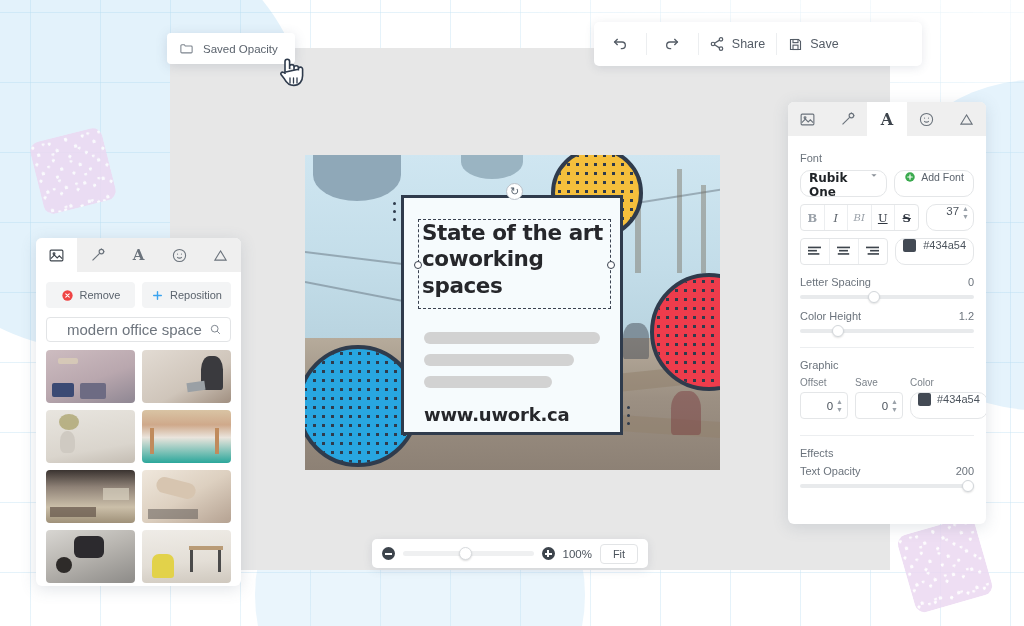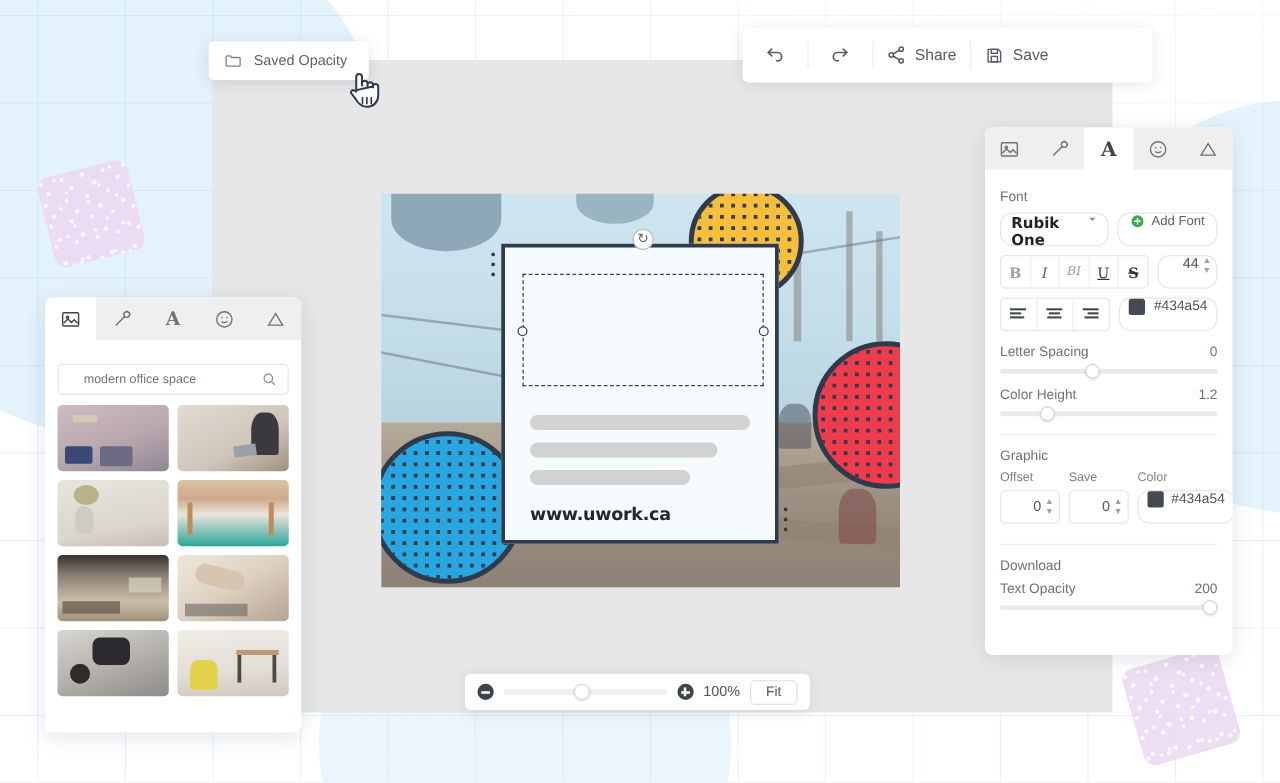--- a/index.html
+++ b/index.html
@@ -493,7 +493,7 @@
         <div class="sgi on" style="font-family:'DejaVu Serif',serif;font-weight:bold;text-decoration:line-through;">S</div>
       </div>
       <div class="ctl" id="size-box">
-        <span>44</span>
+        <span>37</span>
         <span class="stepper">
           <span>▲</span>
           <span>▼</span>

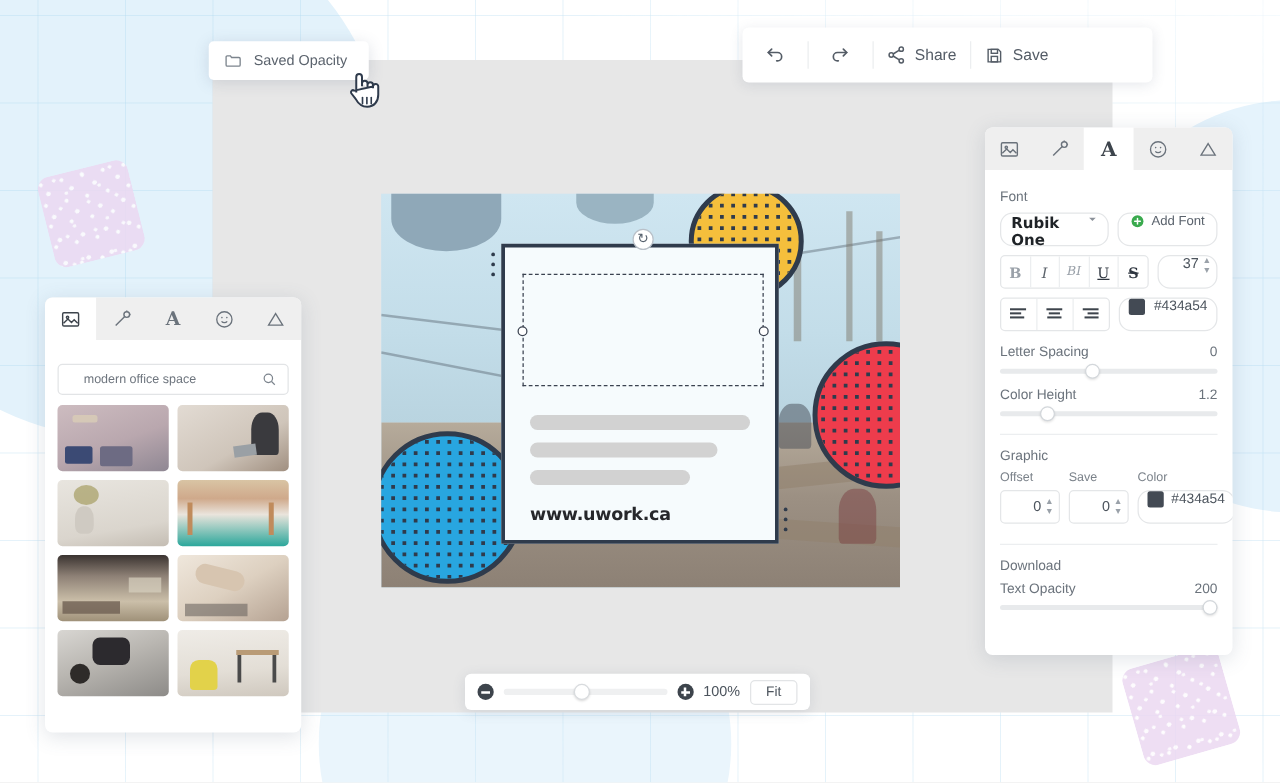--- a/index.html
+++ b/index.html
@@ -269,6 +269,7 @@
   <div class="halftone ht-blue"></div>
 
   <div id="card">
+    <div class="headline">State of the art coworking spaces</div>
     <div class="bar b1"></div>
     <div class="bar b2"></div>
     <div class="bar b3"></div>

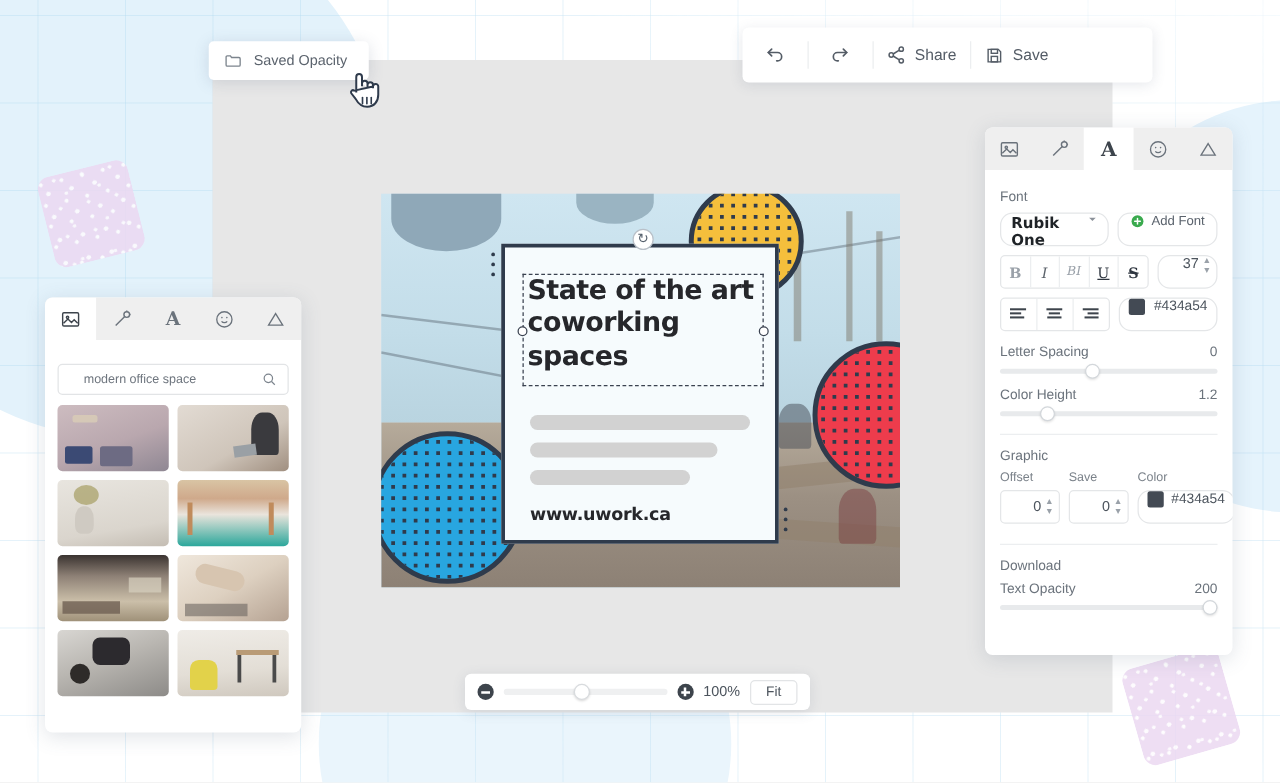--- a/index.html
+++ b/index.html
@@ -382,6 +382,22 @@
   </div>
 
   <div class="pbody">
+    <div class="btn-row">
+      <div class="pill">
+        <svg width="13" height="13" viewBox="0 0 24 24">
+          <circle cx="12" cy="12" r="9.5" fill="#ef4444"></circle>
+          <path d="M8.8 8.8l6.4 6.4M15.2 8.8l-6.4 6.4" stroke="#fff" stroke-width="2" stroke-linecap="round"></path>
+        </svg>
+        <span>Remove</span>
+      </div>
+      <div class="pill">
+        <svg width="13" height="13" viewBox="0 0 24 24" stroke="#3ba3ef" stroke-width="2.6" stroke-linecap="round">
+          <line x1="12" y1="5" x2="12" y2="19"></line>
+            <line x1="5" y1="12" x2="19" y2="12"></line>
+        </svg>
+        <span>Reposition</span>
+      </div>
+    </div>
 
     <div class="search">
       <span placeholder="Search images">modern office space</span>

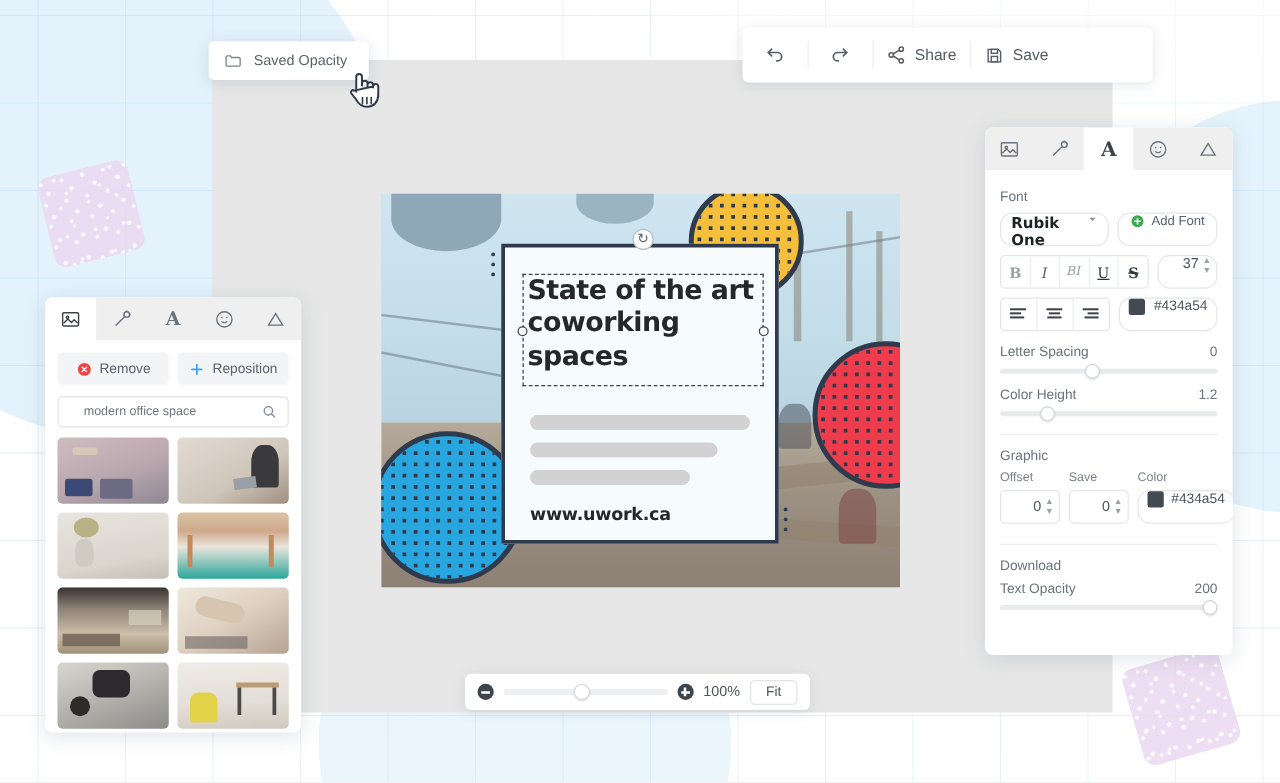--- a/index.html
+++ b/index.html
@@ -173,7 +173,7 @@
     margin-top:9px; height:25px; border:1px solid #e2e4e6; border-radius:4px;
     display:flex; align-items:center; padding:0 8px;
   }
-  .search span{ flex:1; font-size:10px; color:#6e757e;padding-left:12px; }
+  .search span{ flex:1; font-size:15px; color:#6e757e;padding-left:12px; }
 
   .thumbs{ margin-top:8px; display:grid; grid-template-columns:1fr 1fr; gap:7px; }
   .thumb{ height:53px; border-radius:4px; overflow:hidden; position:relative; background:#ddd; }

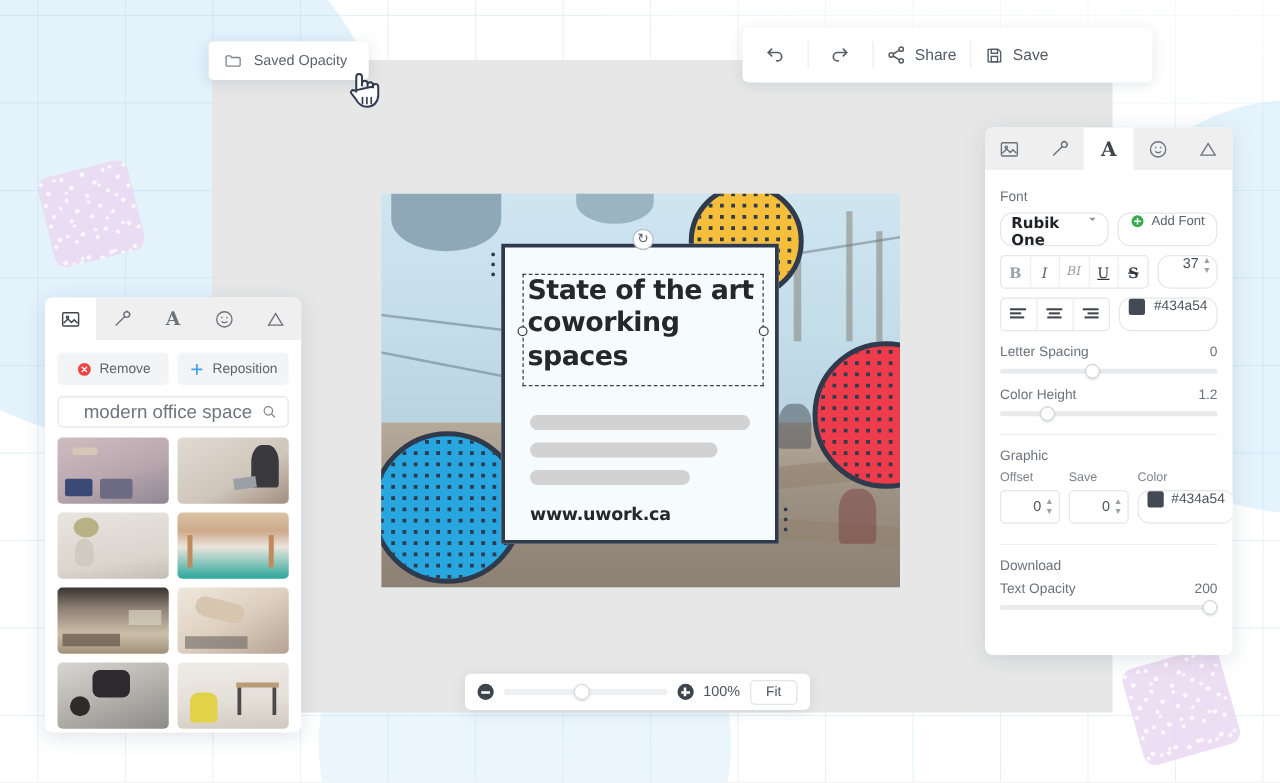--- a/index.html
+++ b/index.html
@@ -93,7 +93,7 @@
   #card .url{
     position:absolute; left:20px; top:206px;
     font-family:"DejaVu Sans", sans-serif; font-weight:bold;
-    font-size:14px; color:#26272b; letter-spacing:-.2px;
+    font-size:18px; color:#26272b; letter-spacing:-.2px;
   }
 
   

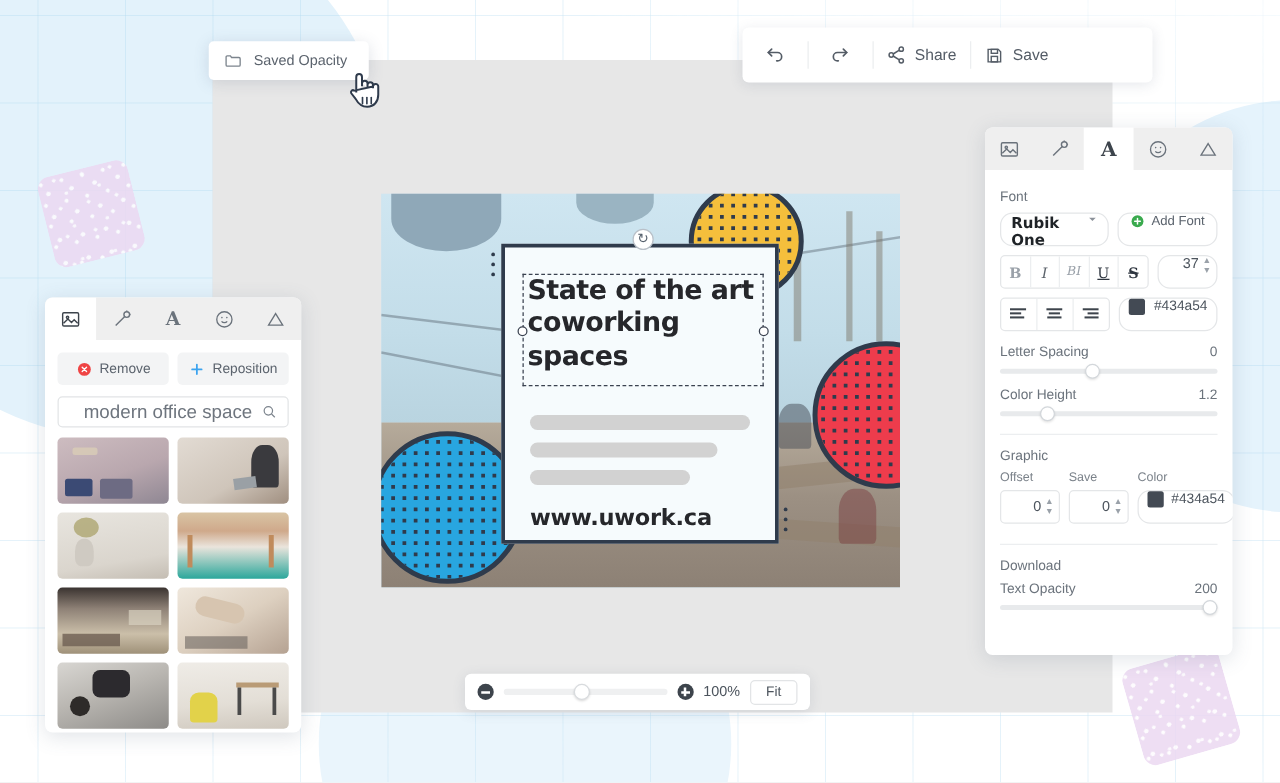--- a/index.html
+++ b/index.html
@@ -600,7 +600,7 @@
 
     <div class="divider" style="margin-top:16px;"></div>
 
-    <div class="sec-label" style="margin-top:11px;">Download</div>
+    <div class="sec-label" style="margin-top:11px;">Effects</div>
 
     <div class="slider-label" style="margin-top:0;">
       <span>Text Opacity</span>

